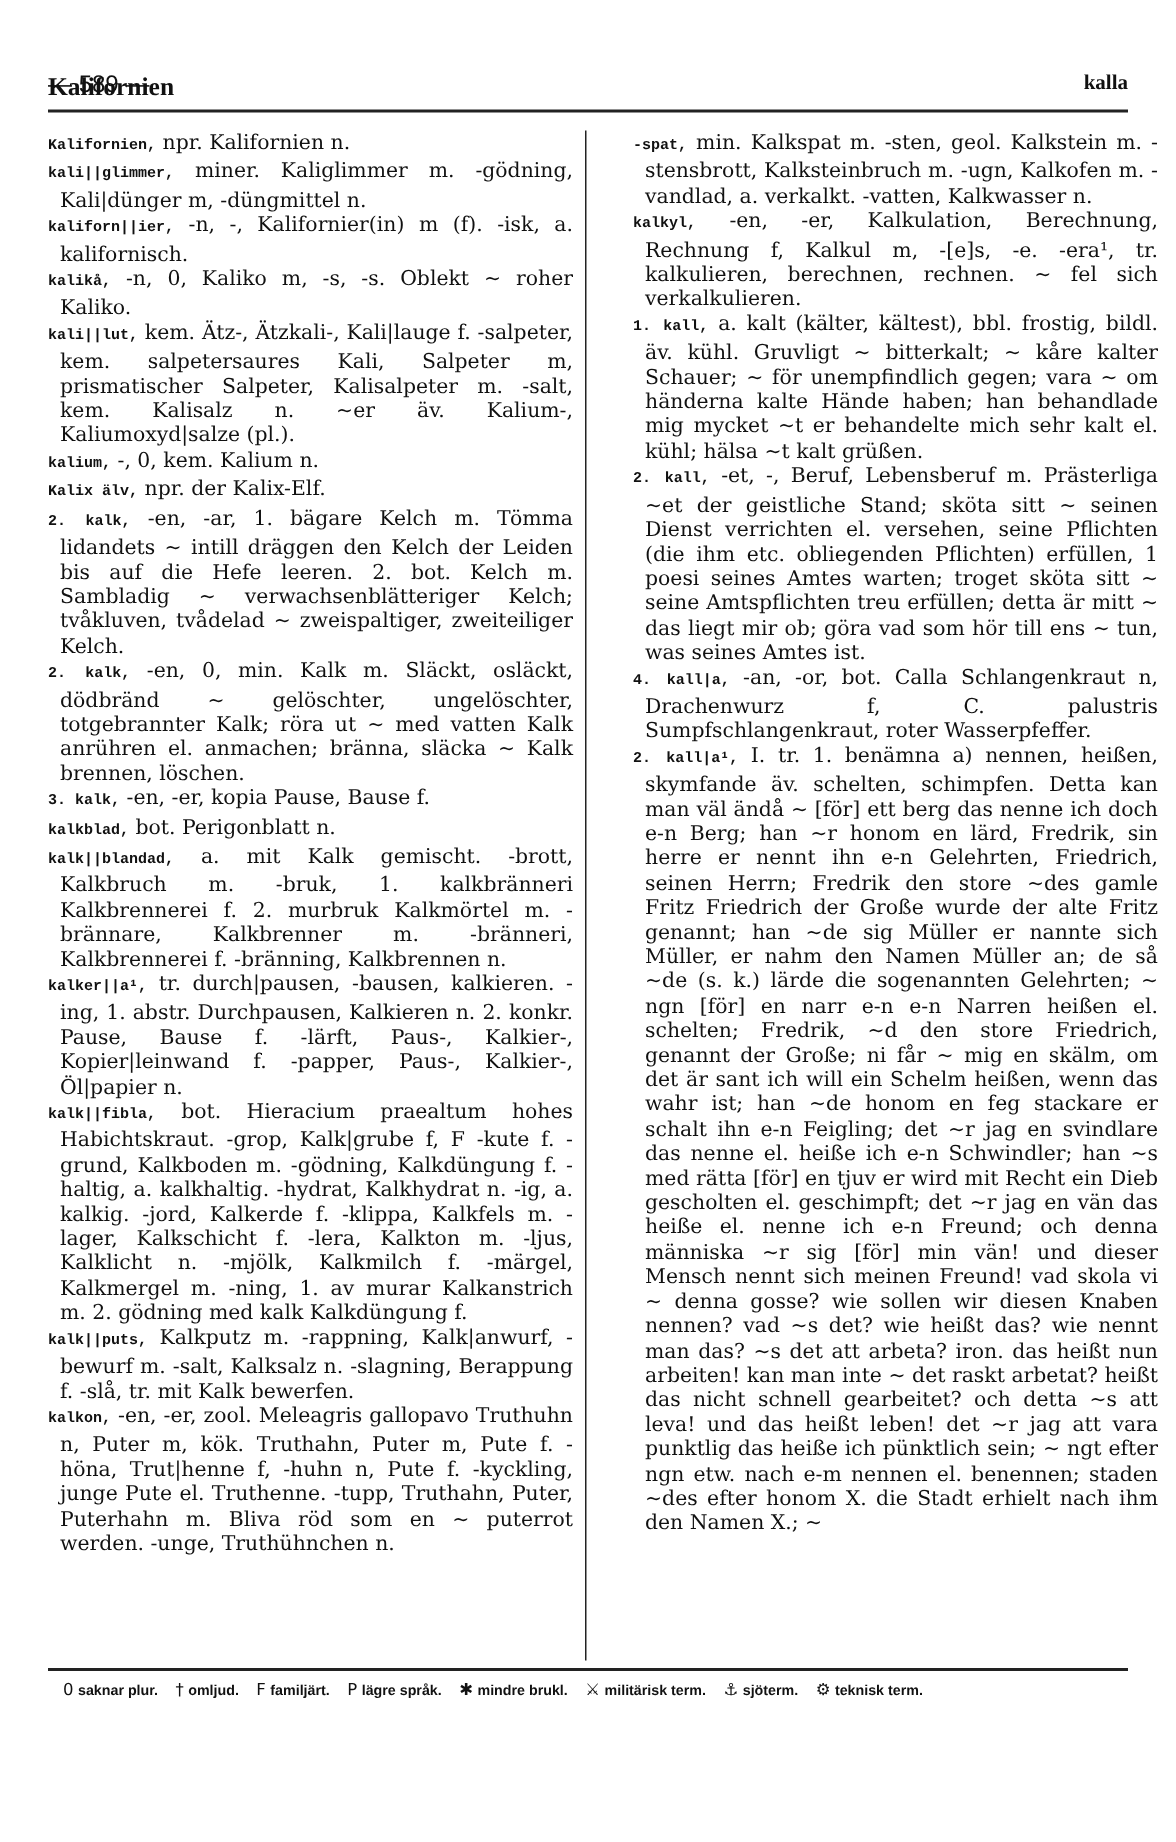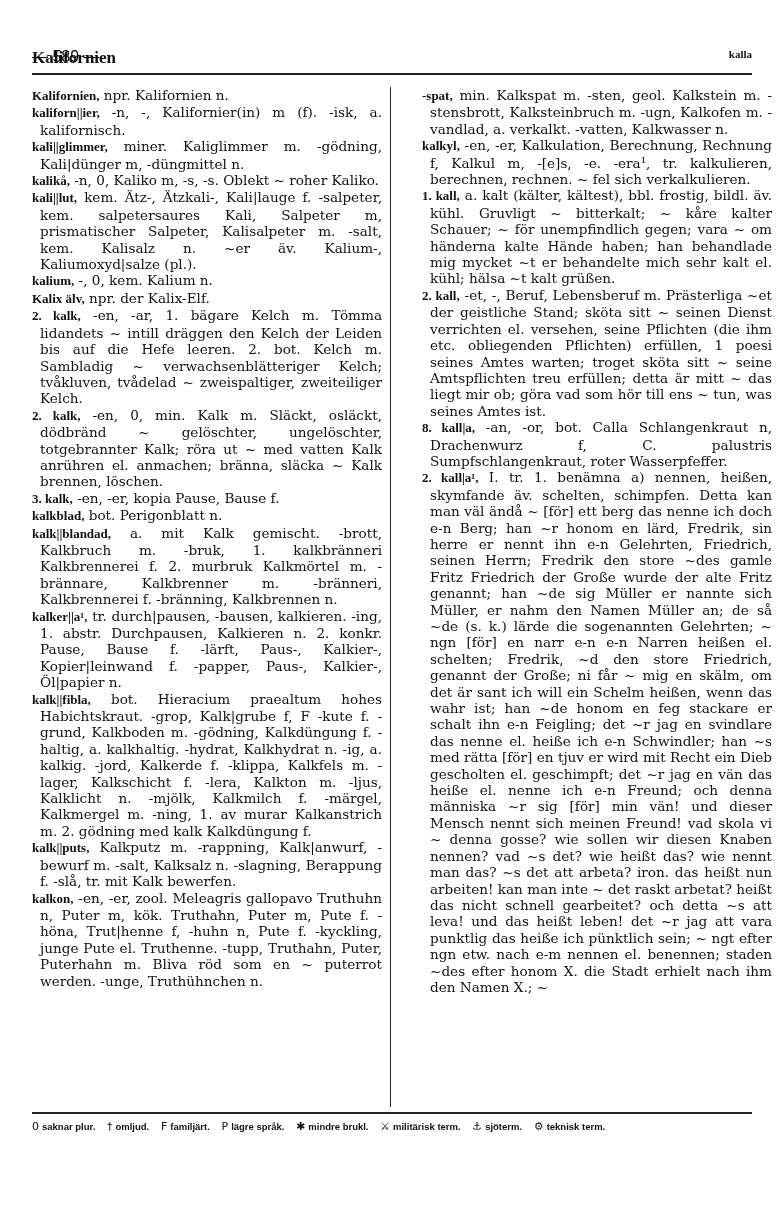--- a/index.html
+++ b/index.html
@@ -15,7 +15,7 @@
     }
     .rh-left { position: absolute; left: 0; top: 8px; font-size: 17px; font-family: "Liberation Serif", serif; font-weight: bold; }
     .rh-center { position: absolute; left: 0; right: 0; top: 8px; font-size: 16px; font-weight: normal; font-family: "Liberation Sans", sans-serif; }
-    .rh-right { position: absolute; right: 0; top: 8px; font-size: 11px; font-family: "Liberation Serif", serif; font-weight: bold; }
+    .rh-right { position: absolute; right: 0; top: 8px; font-size: 14px; font-family: "Liberation Serif", serif; font-weight: bold; }
     .rule-top { position: absolute; left: 0; right: 0; top: 73px; border-top: 2px solid #222; }
     .columns { position: absolute; top: 47px; left: 0; width: 720px; height: 1060px; }
     .col { position: absolute; top: 0; width: 350px; font-size: 13.6px; line-height: 16.4px; text-align: justify; }

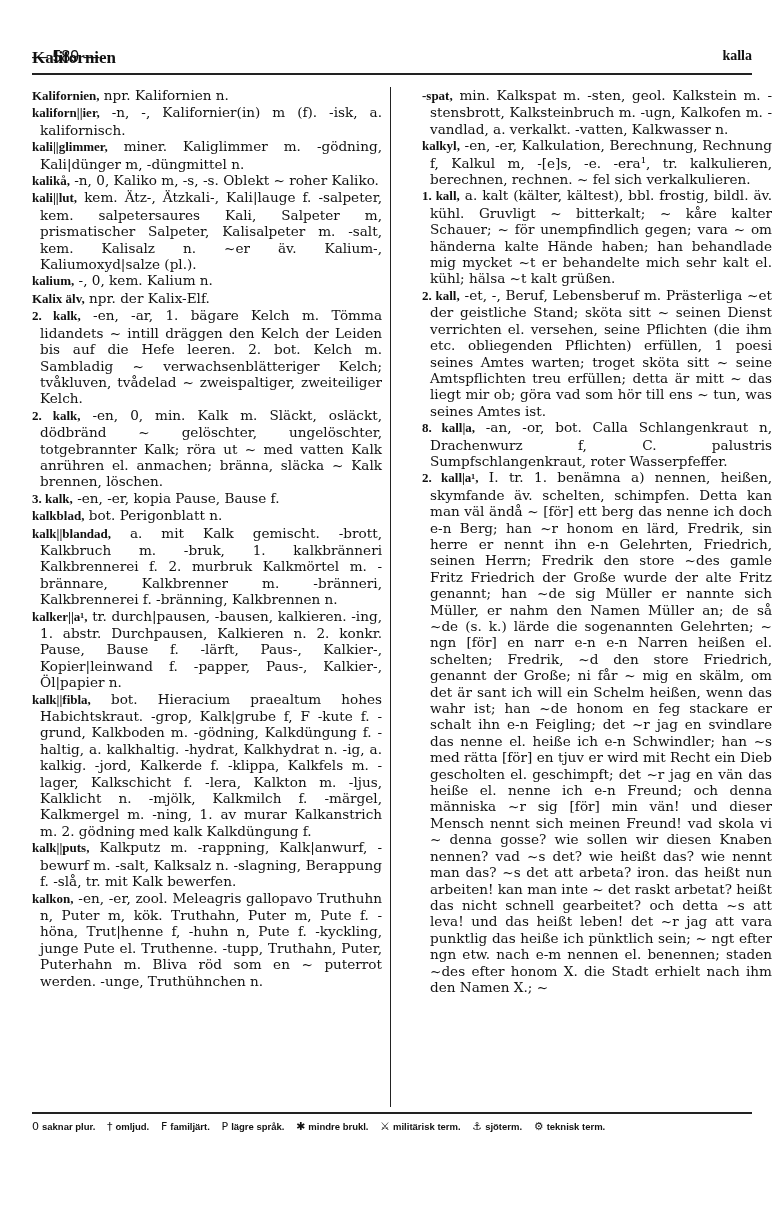--- a/index.html
+++ b/index.html
@@ -23,7 +23,7 @@
     .col-right { left: 390px; width: 350px; }
     .col-divider { position: absolute; left: 358px; top: 0; height: 1020px; border-left: 1.5px solid #222; }
     .entry { margin: 0; padding-left: 8px; text-indent: -8px; }
-    .hw { font-family: Liberation Serif, serif; font-weight: bold; font-size: 13px; }
+    .hw { font-family: Liberation Mono, monospace; font-weight: bold; font-size: 10px; }
     .rule-bottom { position: absolute; left: 0; right: 0; top: 1112px; border-top: 2px solid #222; }
     .legend {
       position: absolute; left: 0; right: 0; top: 1120px;

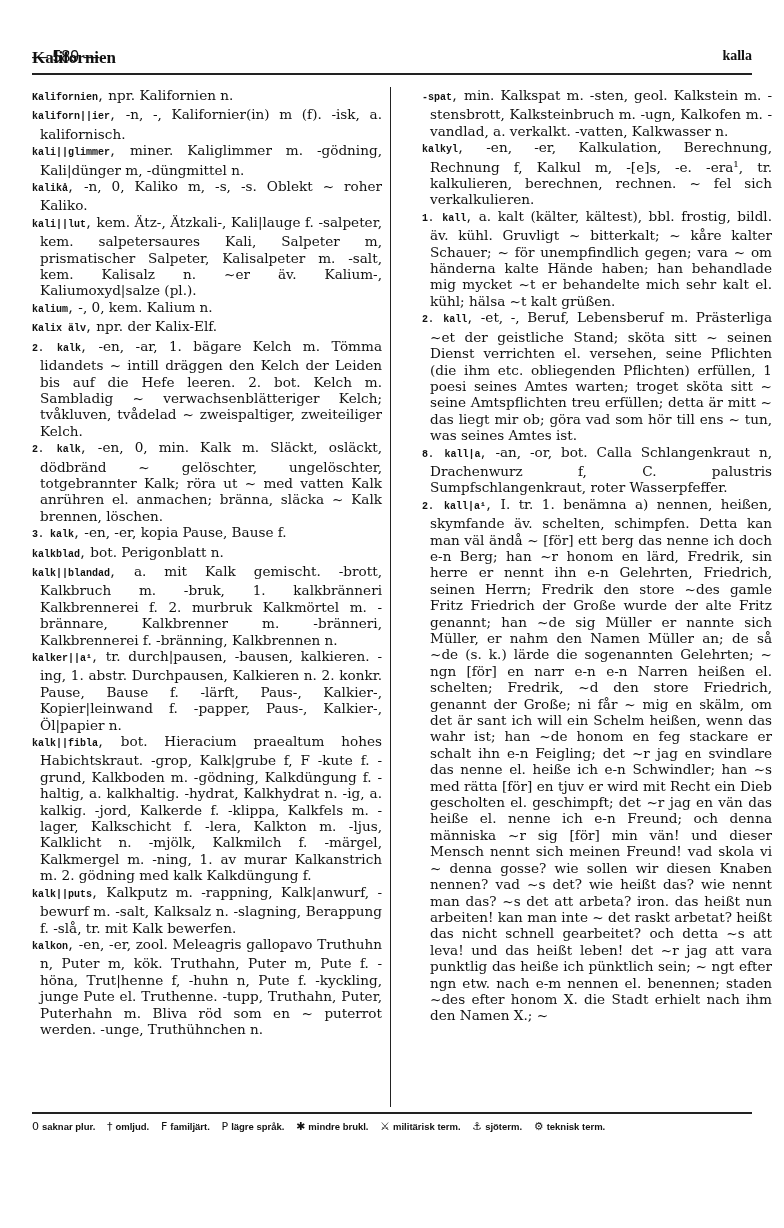--- a/index.html
+++ b/index.html
@@ -48,8 +48,8 @@
   <div class="columns">
     <div class="col col-left">
       <p class="entry"><span class="hw">Kalifornien,</span> npr. Kalifornien n.</p>
+      <p class="entry"><span class="hw">kali||glimmer,</span> miner. Kaliglimmer m. -gödning, Kali|dünger m, -düngmittel n.</p>
       <p class="entry"><span class="hw">kaliforn||ier,</span> -n, -, Kalifornier(in) m (f). -isk, a. kalifornisch.</p>
-      <p class="entry"><span class="hw">kali||glimmer,</span> miner. Kaliglimmer m. -gödning, Kali|dünger m, -düngmittel n.</p>
       <p class="entry"><span class="hw">kalikå,</span> -n, 0, Kaliko m, -s, -s. Oblekt ~ roher Kaliko.</p>
       <p class="entry"><span class="hw">kali||lut,</span> kem. Ätz-, Ätzkali-, Kali|lauge f. -salpeter, kem. salpetersaures Kali, Salpeter m, prismatischer Salpeter, Kalisalpeter m. -salt, kem. Kalisalz n. ~er äv. Kalium-, Kaliumoxyd|salze (pl.).</p>
       <p class="entry"><span class="hw">kalium,</span> -, 0, kem. Kalium n.</p>

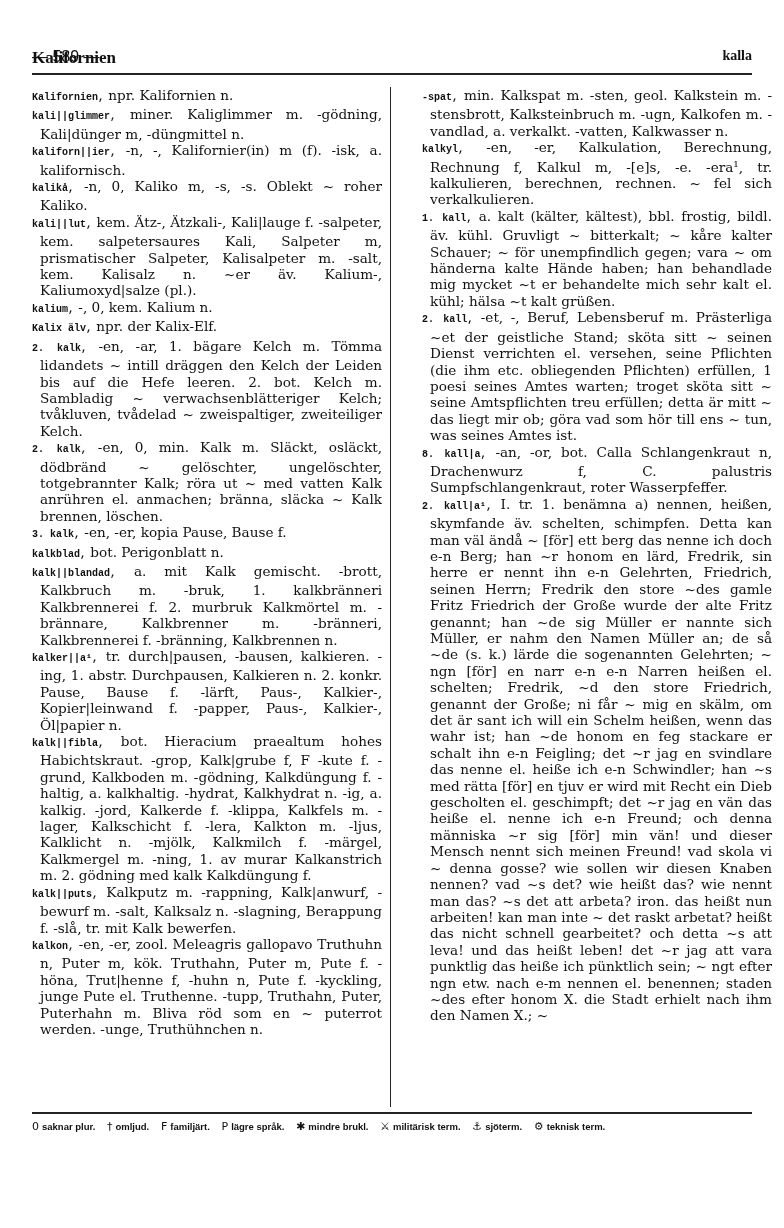--- a/index.html
+++ b/index.html
@@ -72,7 +72,7 @@
       <p class="entry"><span class="hw">kalkyl,</span> -en, -er, Kalkulation, Berechnung, Rechnung f, Kalkul m, -[e]s, -e. -era¹, tr. kalkulieren, berechnen, rechnen. ~ fel sich verkalkulieren.</p>
       <p class="entry"><span class="hw">1. kall,</span> a. kalt (kälter, kältest), bbl. frostig, bildl. äv. kühl. Gruvligt ~ bitterkalt; ~ kåre kalter Schauer; ~ för unempfindlich gegen; vara ~ om händerna kalte Hände haben; han behandlade mig mycket ~t er behandelte mich sehr kalt el. kühl; hälsa ~t kalt grüßen.</p>
       <p class="entry"><span class="hw">2. kall,</span> -et, -, Beruf, Lebensberuf m. Prästerliga ~et der geistliche Stand; sköta sitt ~ seinen Dienst verrichten el. versehen, seine Pflichten (die ihm etc. obliegenden Pflichten) erfüllen, 1 poesi seines Amtes warten; troget sköta sitt ~ seine Amtspflichten treu erfüllen; detta är mitt ~ das liegt mir ob; göra vad som hör till ens ~ tun, was seines Amtes ist.</p>
-      <p class="entry"><span class="hw">8. kall|a,</span> -an, -or, bot. Calla Schlangenkraut n, Drachenwurz f, C. palustris Sumpfschlangenkraut, roter Wasserpfeffer.</p>
+      <p class="entry"><span class="hw">4. kall|a,</span> -an, -or, bot. Calla Schlangenkraut n, Drachenwurz f, C. palustris Sumpfschlangenkraut, roter Wasserpfeffer.</p>
       <p class="entry"><span class="hw">2. kall|a¹,</span> I. tr. 1. benämna a) nennen, heißen, skymfande äv. schelten, schimpfen. Detta kan man väl ändå ~ [för] ett berg das nenne ich doch e-n Berg; han ~r honom en lärd, Fredrik, sin herre er nennt ihn e-n Gelehrten, Friedrich, seinen Herrn; Fredrik den store ~des gamle Fritz Friedrich der Große wurde der alte Fritz genannt; han ~de sig Müller er nannte sich Müller, er nahm den Namen Müller an; de så ~de (s. k.) lärde die sogenannten Gelehrten; ~ ngn [för] en narr e-n e-n Narren heißen el. schelten; Fredrik, ~d den store Friedrich, genannt der Große; ni får ~ mig en skälm, om det är sant ich will ein Schelm heißen, wenn das wahr ist; han ~de honom en feg stackare er schalt ihn e-n Feigling; det ~r jag en svindlare das nenne el. heiße ich e-n Schwindler; han ~s med rätta [för] en tjuv er wird mit Recht ein Dieb gescholten el. geschimpft; det ~r jag en vän das heiße el. nenne ich e-n Freund; och denna människa ~r sig [för] min vän! und dieser Mensch nennt sich meinen Freund! vad skola vi ~ denna gosse? wie sollen wir diesen Knaben nennen? vad ~s det? wie heißt das? wie nennt man das? ~s det att arbeta? iron. das heißt nun arbeiten! kan man inte ~ det raskt arbetat? heißt das nicht schnell gearbeitet? och detta ~s att leva! und das heißt leben! det ~r jag att vara punktlig das heiße ich pünktlich sein; ~ ngt efter ngn etw. nach e-m nennen el. benennen; staden ~des efter honom X. die Stadt erhielt nach ihm den Namen X.; ~</p>
     </div>
   </div>

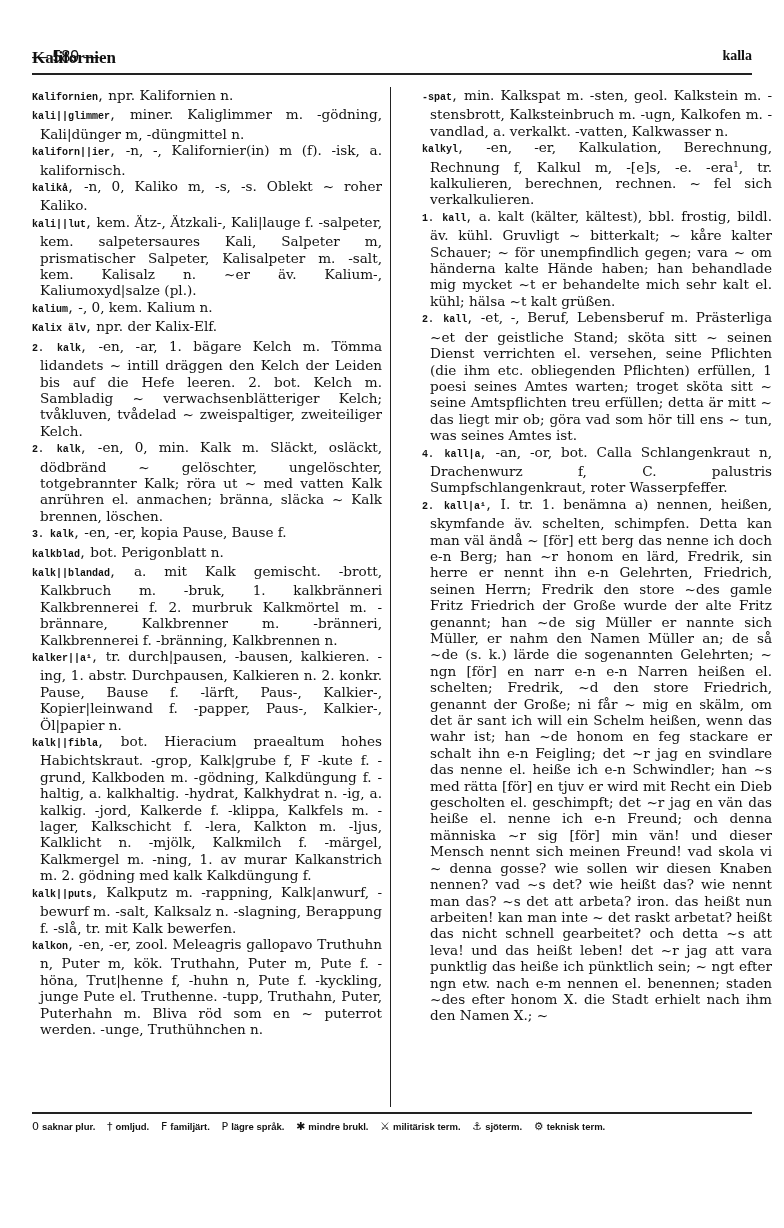--- a/index.html
+++ b/index.html
@@ -79,7 +79,7 @@
 
   <div class="rule-bottom" style="top:1072px;"></div>
 
-  <div class="legend" style="top:1080px;">
+  <div class="legend" style="top:1080px;margin-left:10px;">
     <span class="item"><span class="sym">0</span><span>saknar plur.</span></span>
     <span class="item"><span class="sym">†</span><span>omljud.</span></span>
     <span class="item"><span class="sym">F</span><span>familjärt.</span></span>

